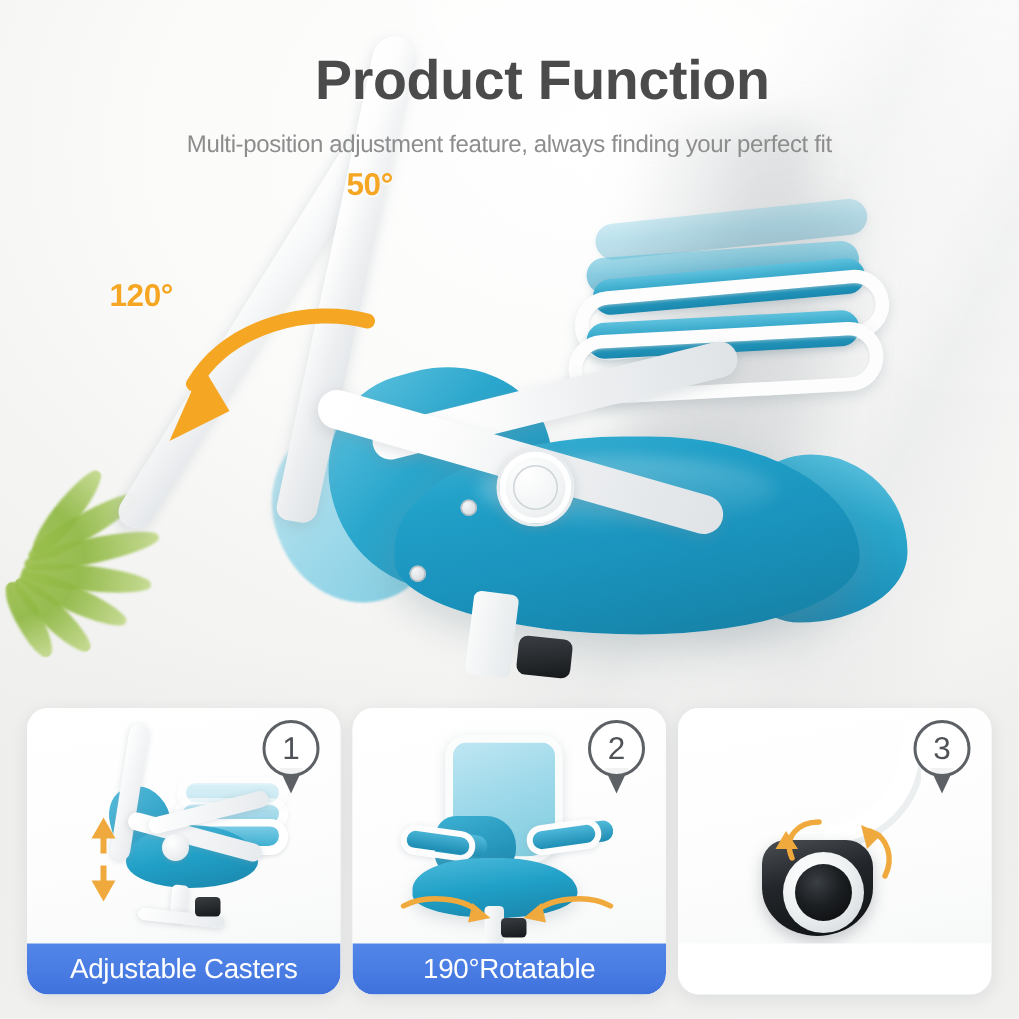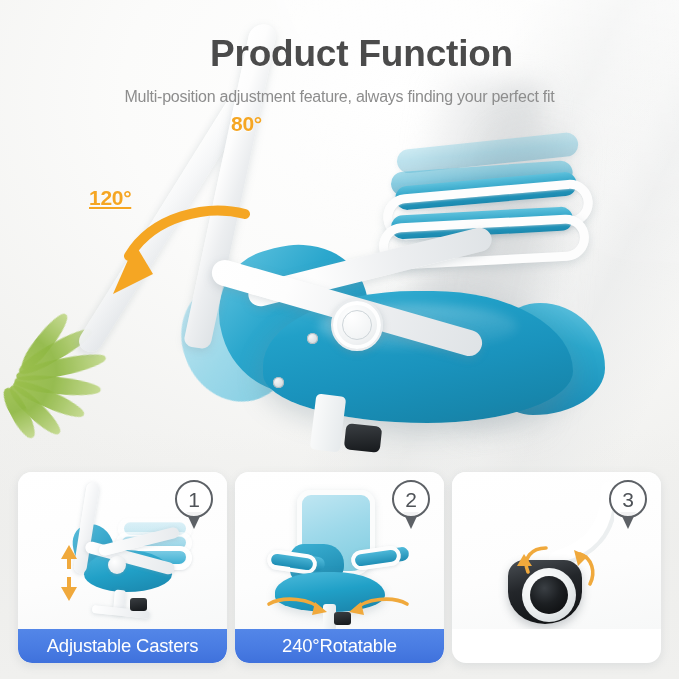--- a/index.html
+++ b/index.html
@@ -412,7 +412,7 @@
     </svg>
   </div>
 
-  <div class="angle-label" id="angle-90">80°</div>
+  <div class="angle-label" id="angle-90">50°</div>
   <div class="angle-label" id="angle-120">120°</div>
 
   <div class="cards">

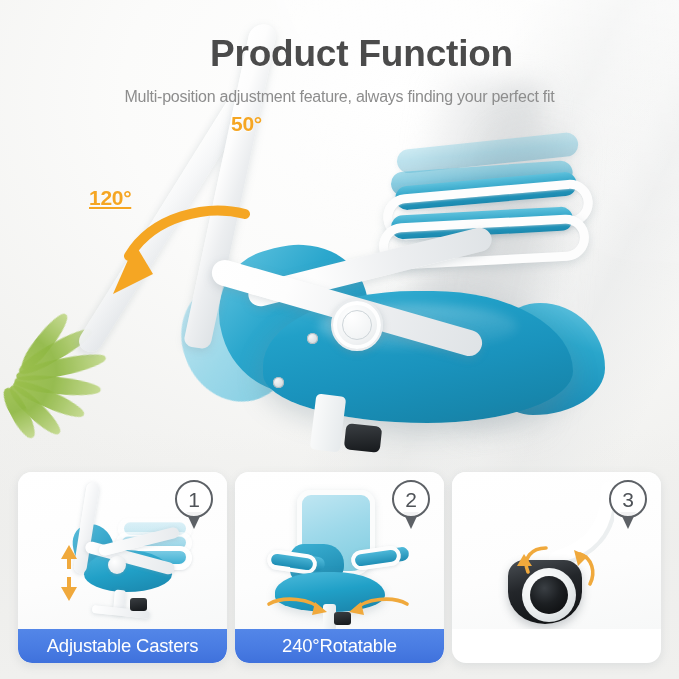--- a/index.html
+++ b/index.html
@@ -75,7 +75,7 @@
     letter-spacing:-.3px;
   }
   #angle-90  { left:231px; top:112px; }
-  #angle-120 { left:89px;  top:186px;text-decoration:underline; }
+  #angle-120 { left:73px;  top:186px; }
   #arc-arrow { position:absolute; left:95px; top:105px; z-index:11; }
 
   

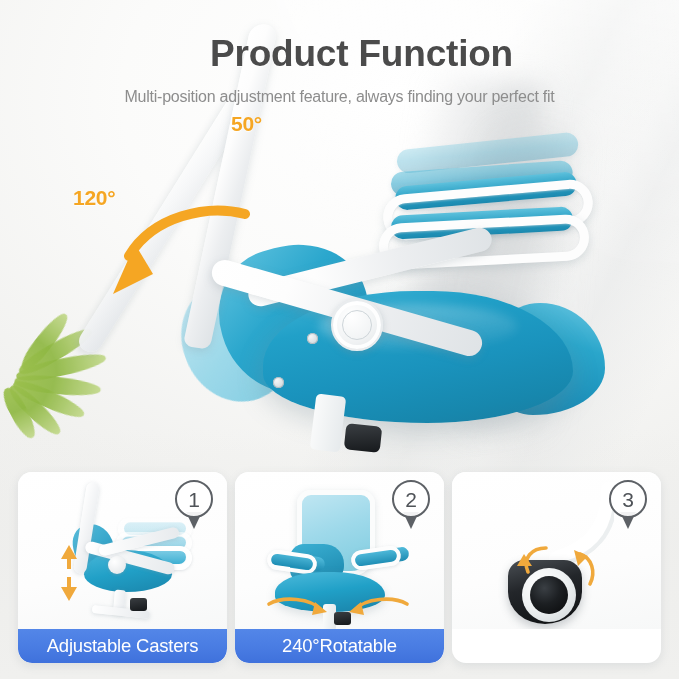--- a/index.html
+++ b/index.html
@@ -480,7 +480,7 @@
           <div class="pin-circle">2</div>
         </div>
       </div>
-      <div class="card-label">240°Rotatable</div>
+      <div class="card-label">190°Rotatable</div>
     </div>
 
     <div class="card" id="card-3">

